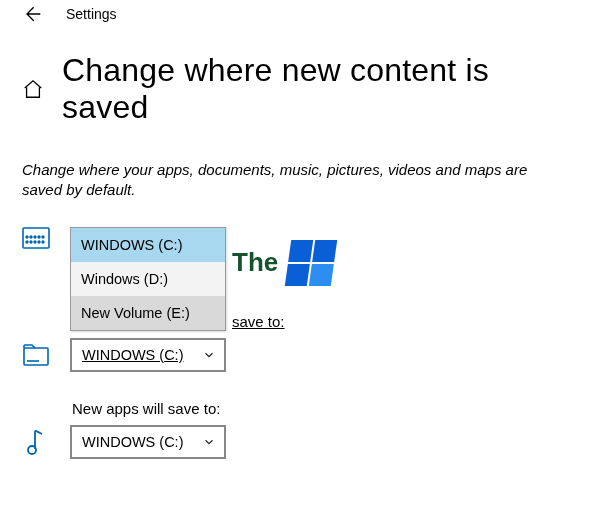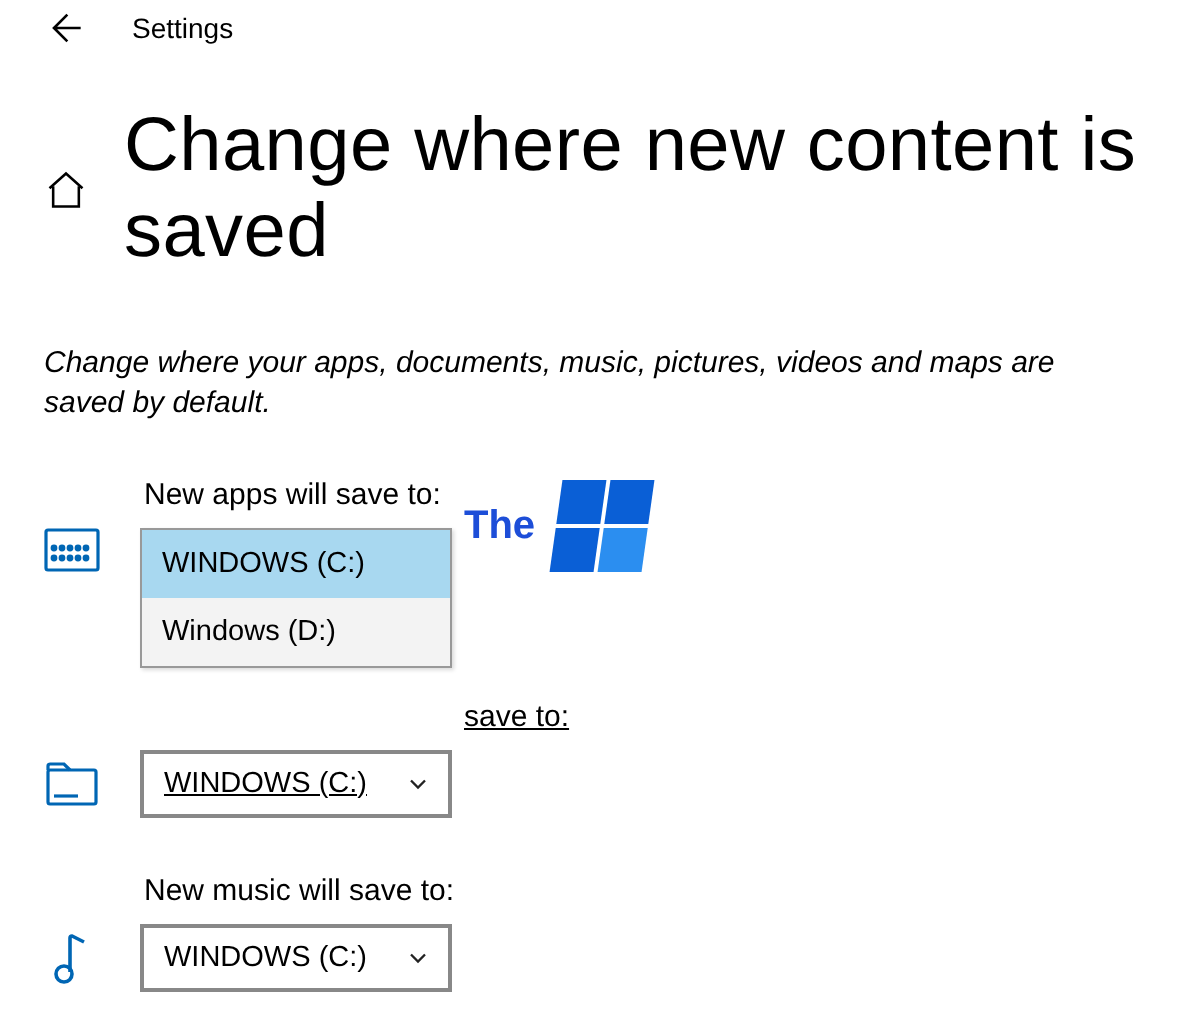--- a/index.html
+++ b/index.html
@@ -30,7 +30,7 @@
   }
   .home-icon svg { display: block; }
   .page-title {
-    font-size: 38px;
+    font-size: 32px;
     font-weight: 400;
     letter-spacing: 0.2px;
   }

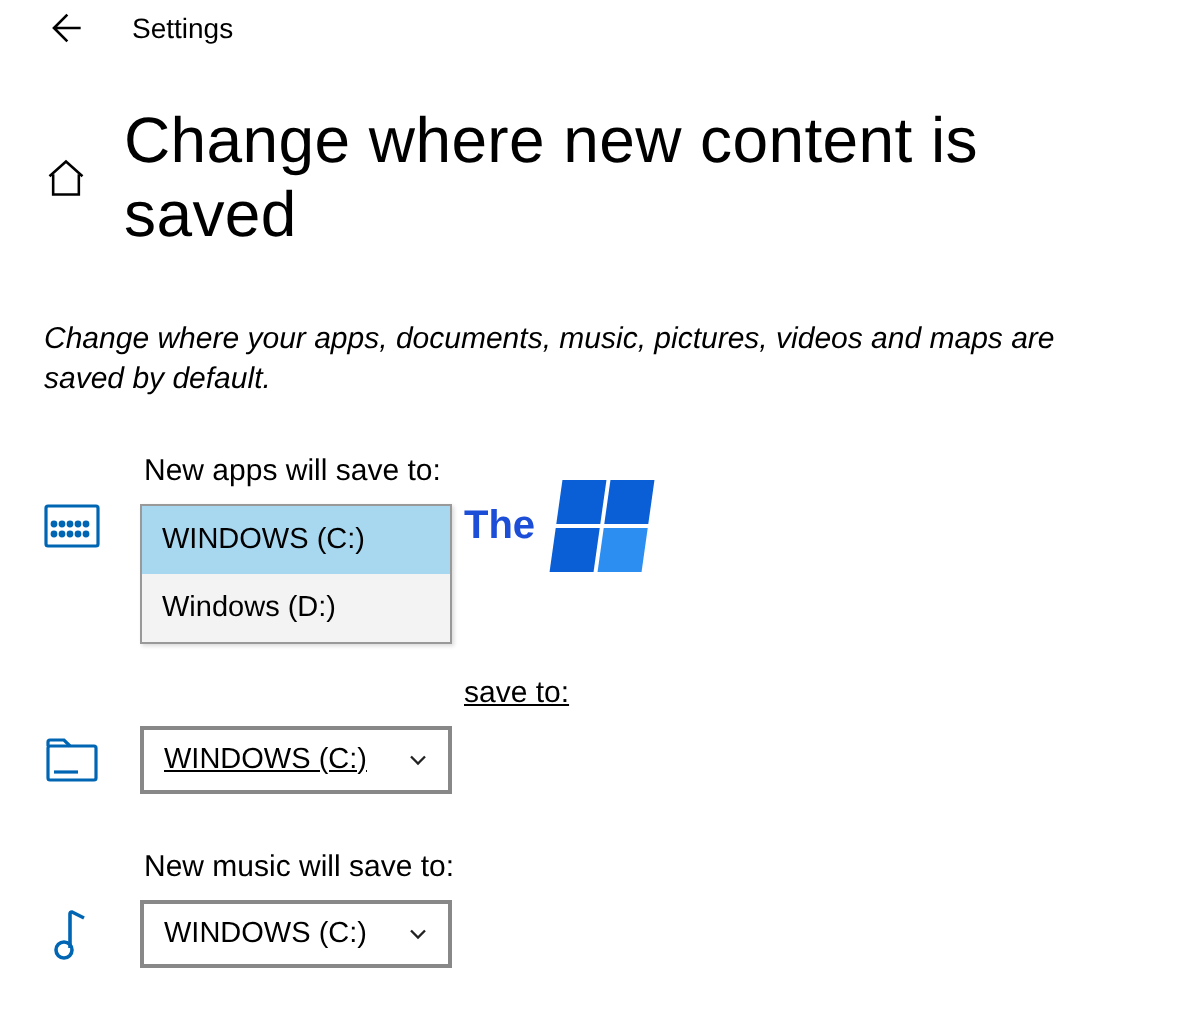--- a/index.html
+++ b/index.html
@@ -157,7 +157,6 @@
 <div class="description">Change where your apps, documents, music, pictures, videos and maps are saved by default.</div>
 
 <div class="setting-block">
-  <div class="setting-label-row">New apps will save to:</div>
   <div class="setting-row">
     <span class="setting-icon">
       <svg width="28" height="22" viewBox="0 0 28 22" fill="none" stroke="#0066b4" stroke-width="1.6">

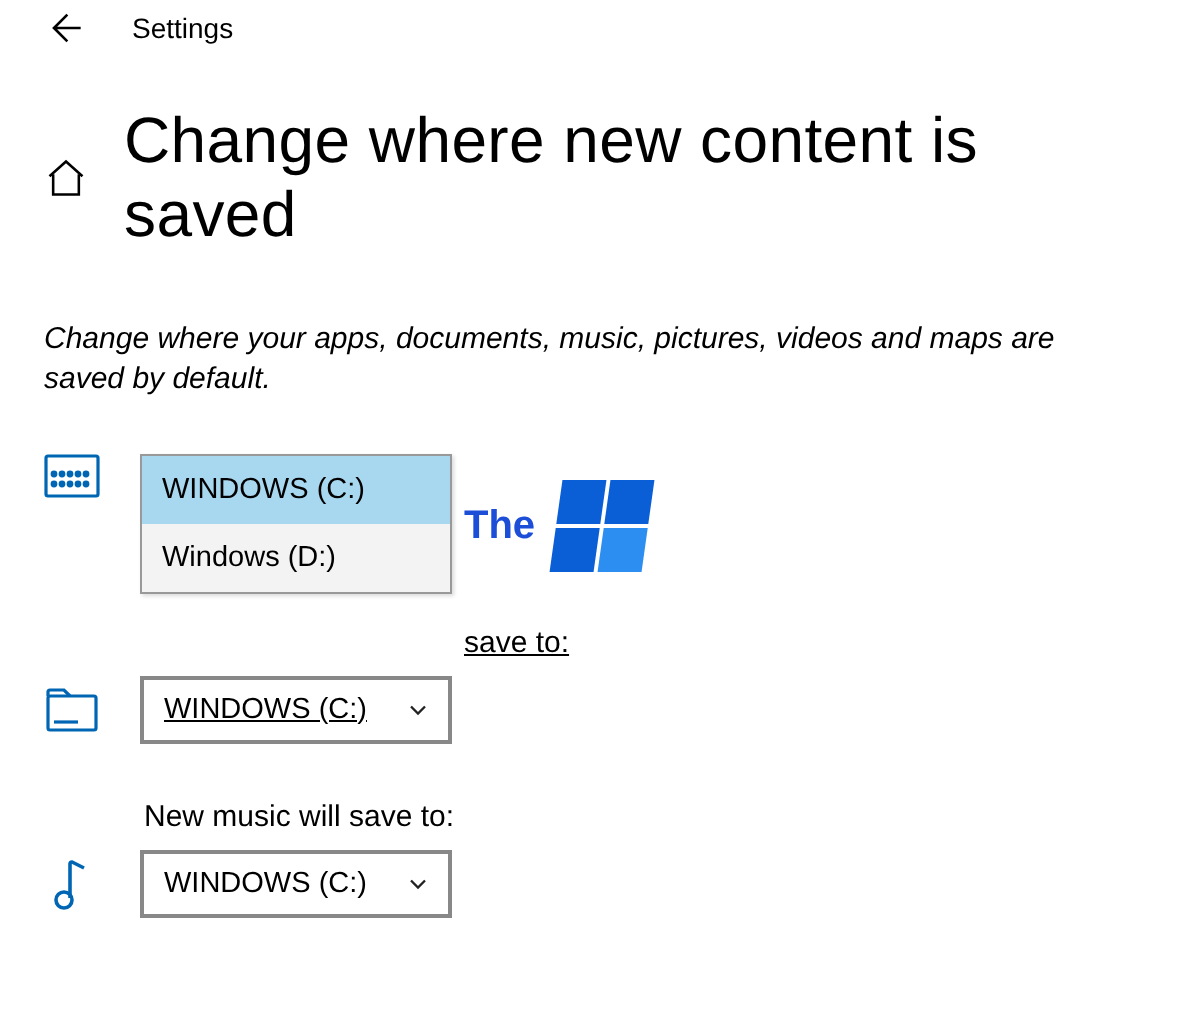--- a/index.html
+++ b/index.html
@@ -113,9 +113,9 @@
   }
   .wm-text {
     font-weight: 700;
-    font-size: 20px;
+    font-size: 26px;
     line-height: 1.05;
-    color: #1d4ed8;
+    color: #14532d;
   }
   .wm-logo {
     width: 46px;

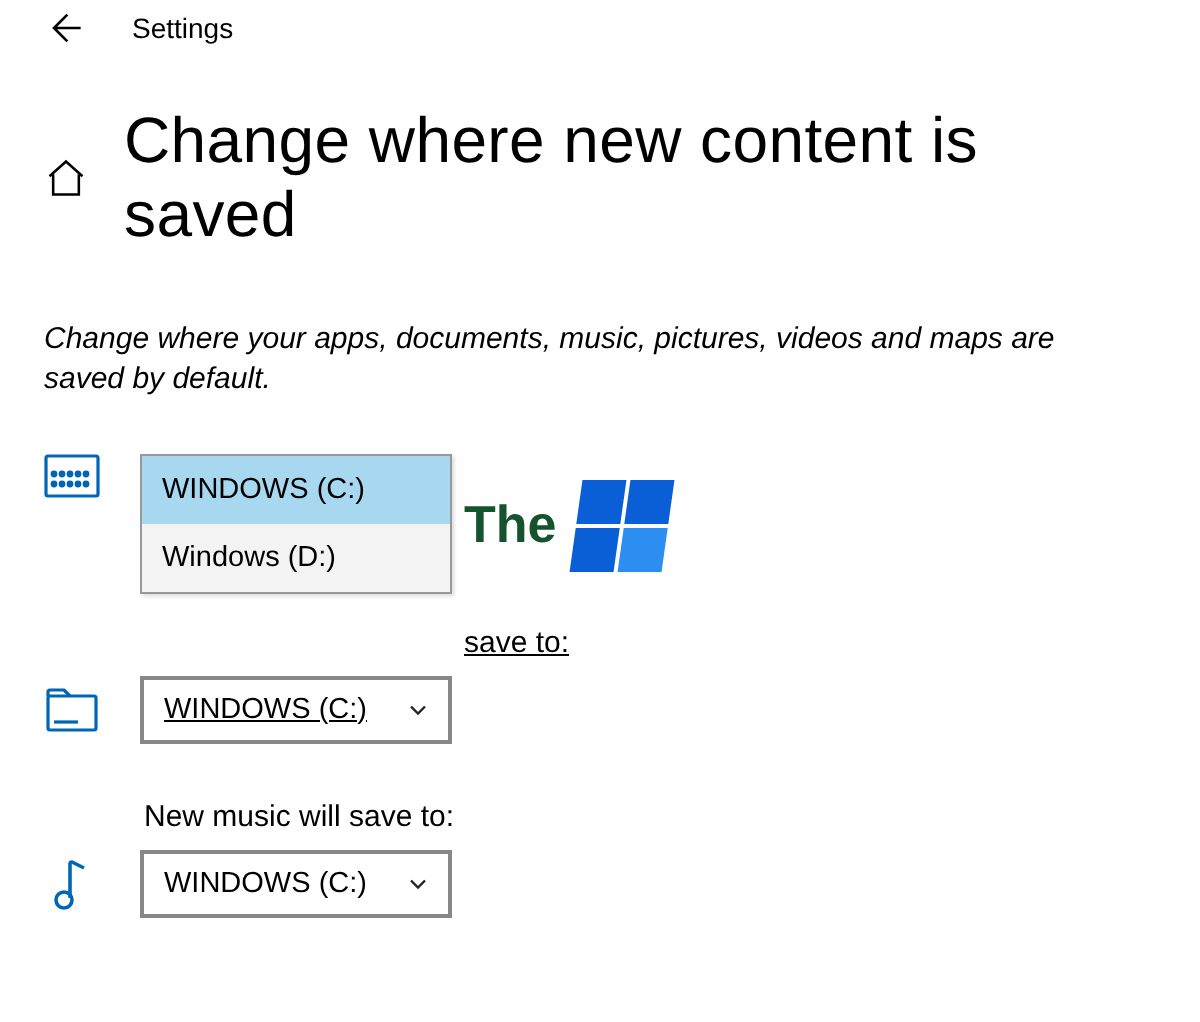--- a/index.html
+++ b/index.html
@@ -180,6 +180,9 @@
       </div>
       <div class="dropdown-item">
         <span>Windows (D:)</span>
+      </div>
+      <div class="dropdown-item hover">
+        <span>New Volume (E:)</span>
       </div>
     </div>
   </div>

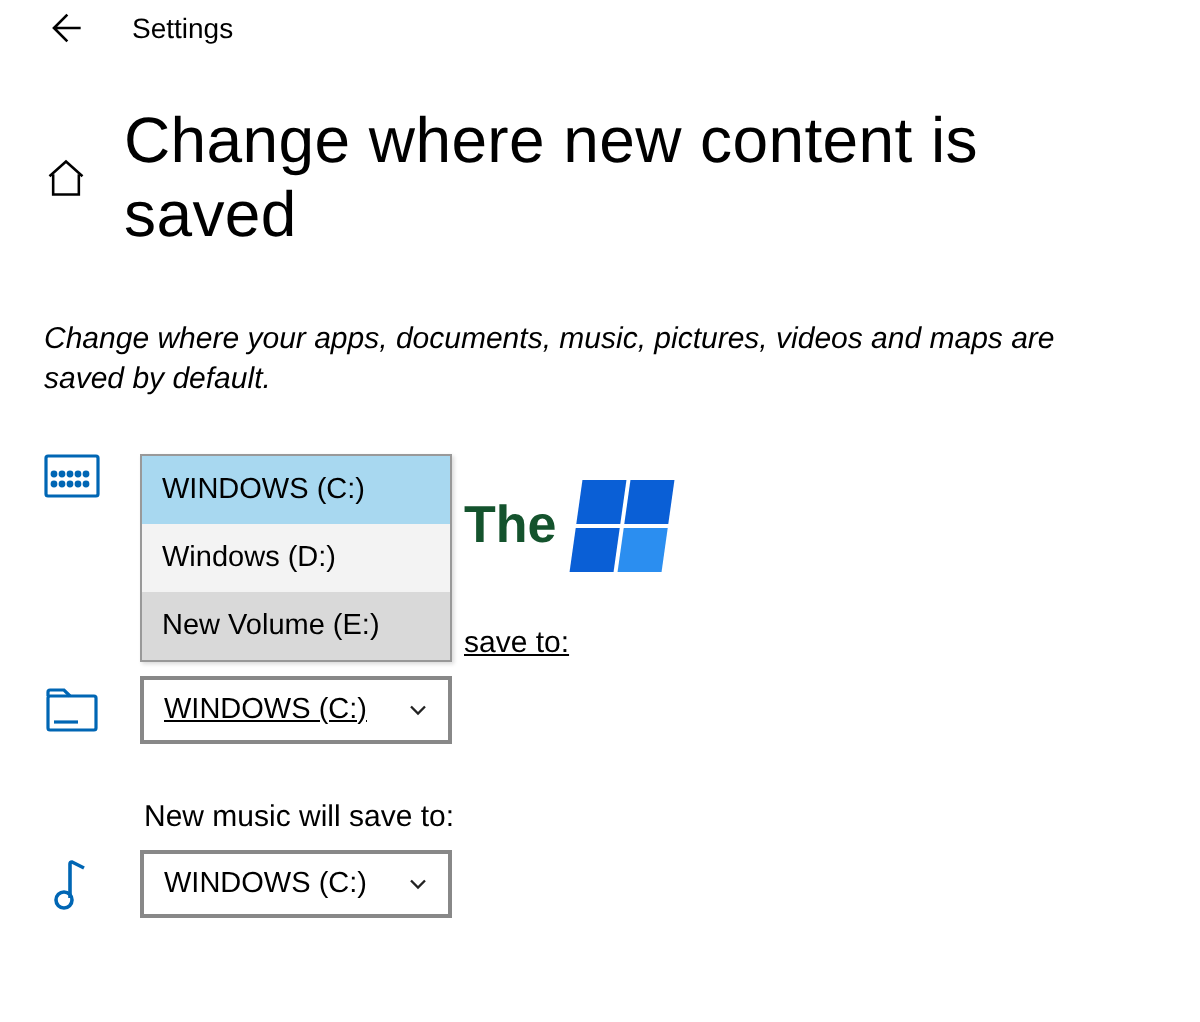--- a/index.html
+++ b/index.html
@@ -210,7 +210,7 @@
 </div>
 
 <div class="setting-block" style="padding-top:24px;">
-  <div class="setting-label-row">New music will save to:</div>
+  <div class="setting-label-row">New apps will save to:</div>
   <div class="setting-row">
     <span class="setting-icon">
       <svg width="20" height="26" viewBox="0 0 20 26" fill="none" stroke="#0066b4" stroke-width="1.8">

